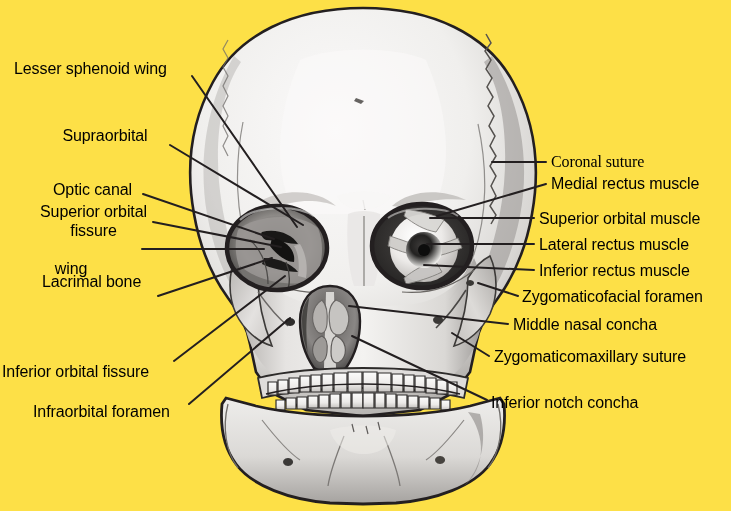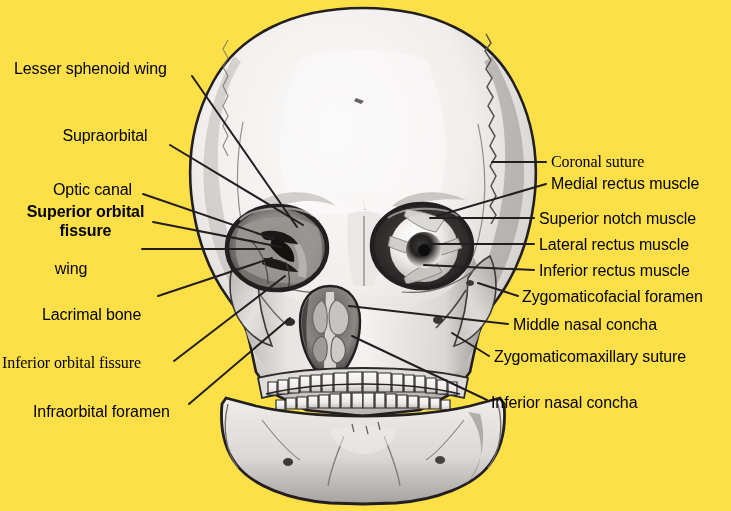--- a/index.html
+++ b/index.html
@@ -329,7 +329,7 @@
       <div class="label left-align" style="left: 14px; top: 59px;"><span>Lesser sphenoid wing</span></div>
       <div class="label center-align" style="left: 45px; top: 126px; width: 120px;"><span>Supraorbital</span><br></div>
       <div class="label left-align" style="left: 53px; top: 180px;"><span>Optic canal</span></div>
-      <div class="label center-align" style="left: 20px; top: 202px; width: 131px; font-weight: bold;"><span>Superior orbital</span><br><span>fissure</span></div>
+      <div class="label center-align" style="left: 28px; top: 202px; width: 131px;"><span>Superior orbital</span><br><span>fissure</span></div>
       <div class="label center-align" style="left: 2px; top: 240px; width: 138px;"><br><span>wing</span></div>
       <div class="label left-align" style="left: 42px; top: 305px;"><span>Lacrimal bone</span></div>
       <div class="label left-align" style="left: 2px; top: 353px; font-family: Liberation Serif, serif;"><span>Inferior orbital fissure</span></div>

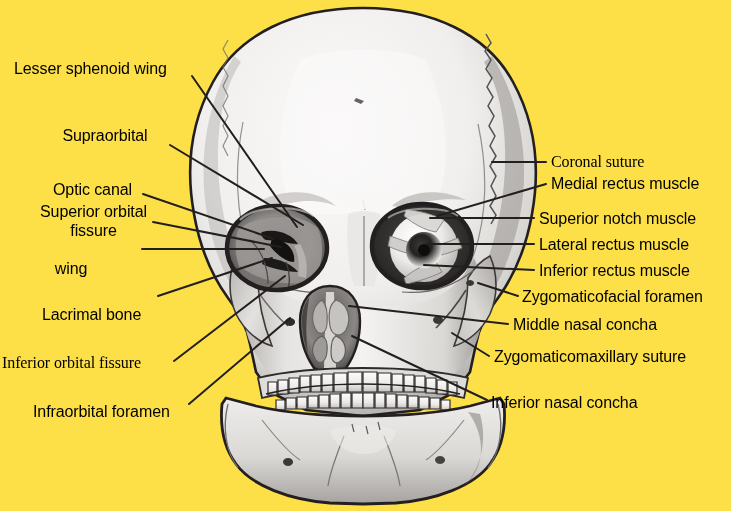--- a/index.html
+++ b/index.html
@@ -338,7 +338,7 @@
   <div id="labels-right">
       <div class="label left-align" style="left: 551px; top: 152px; font-family: Liberation Serif, serif;"><span>Coronal suture</span></div>
       <div class="label left-align" style="left: 551px; top: 174px;"><span>Medial rectus muscle</span></div>
-      <div class="label left-align" style="left: 539px; top: 209px;"><span>Superior notch muscle</span></div>
+      <div class="label left-align" style="left: 539px; top: 209px;"><span>Superior orbital muscle</span></div>
       <div class="label left-align" style="left: 539px; top: 235px;"><span>Lateral rectus muscle</span></div>
       <div class="label left-align" style="left: 539px; top: 261px;"><span>Inferior rectus muscle</span></div>
       <div class="label left-align" style="left: 522px; top: 287px;"><span>Zygomaticofacial foramen</span></div>

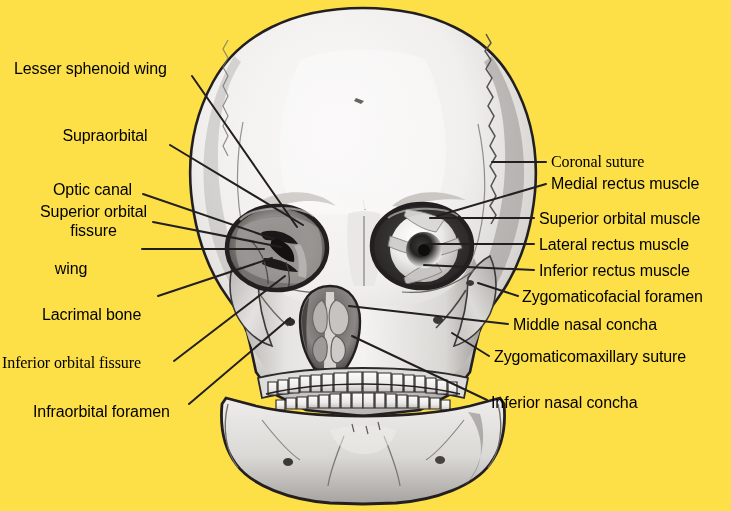--- a/index.html
+++ b/index.html
@@ -331,7 +331,7 @@
       <div class="label left-align" style="left: 53px; top: 180px;"><span>Optic canal</span></div>
       <div class="label center-align" style="left: 28px; top: 202px; width: 131px;"><span>Superior orbital</span><br><span>fissure</span></div>
       <div class="label center-align" style="left: 2px; top: 240px; width: 138px;"><br><span>wing</span></div>
-      <div class="label left-align" style="left: 42px; top: 305px;"><span>Lacrimal bone</span></div>
+      <div class="label left-align" style="left: 42px; top: 272px;"><span>Lacrimal bone</span></div>
       <div class="label left-align" style="left: 2px; top: 353px; font-family: Liberation Serif, serif;"><span>Inferior orbital fissure</span></div>
       <div class="label left-align" style="left: 33px; top: 402px; text-align: right;"><span>Infraorbital foramen</span></div>
     </div>

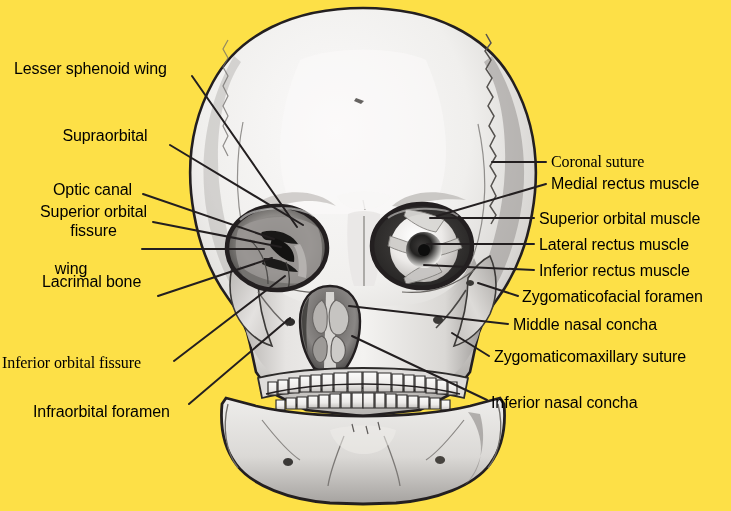--- a/index.html
+++ b/index.html
@@ -332,7 +332,7 @@
       <div class="label center-align" style="left: 28px; top: 202px; width: 131px;"><span>Superior orbital</span><br><span>fissure</span></div>
       <div class="label center-align" style="left: 2px; top: 240px; width: 138px;"><br><span>wing</span></div>
       <div class="label left-align" style="left: 42px; top: 272px;"><span>Lacrimal bone</span></div>
-      <div class="label left-align" style="left: 2px; top: 353px; font-family: Liberation Serif, serif;"><span>Inferior orbital fissure</span></div>
+      <div class="label left-align" style="left: 2px; top: 362px;"><span>Inferior orbital fissure</span></div>
       <div class="label left-align" style="left: 33px; top: 402px; text-align: right;"><span>Infraorbital foramen</span></div>
     </div>
   <div id="labels-right">

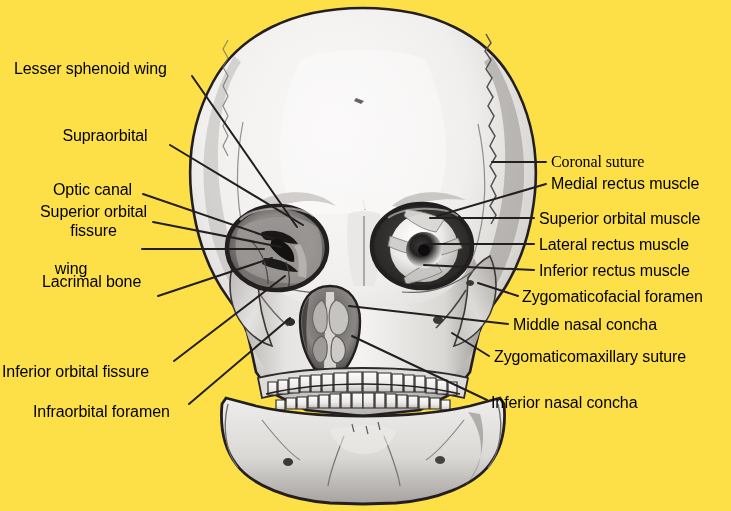--- a/index.html
+++ b/index.html
@@ -344,7 +344,7 @@
       <div class="label left-align" style="left: 522px; top: 287px;"><span>Zygomaticofacial foramen</span></div>
       <div class="label left-align" style="left: 513px; top: 315px; text-align: center;"><span>Middle nasal concha</span></div>
       <div class="label left-align" style="left: 494px; top: 347px; text-align: center;"><span>Zygomaticomaxillary suture</span></div>
-      <div class="label left-align" style="left: 491px; top: 393px;"><span>Inferior nasal concha</span></div>
+      <div class="label left-align" style="left: 491px; top: 393px;"><span>Inferior notch concha</span></div>
     </div>
 
 </div>

